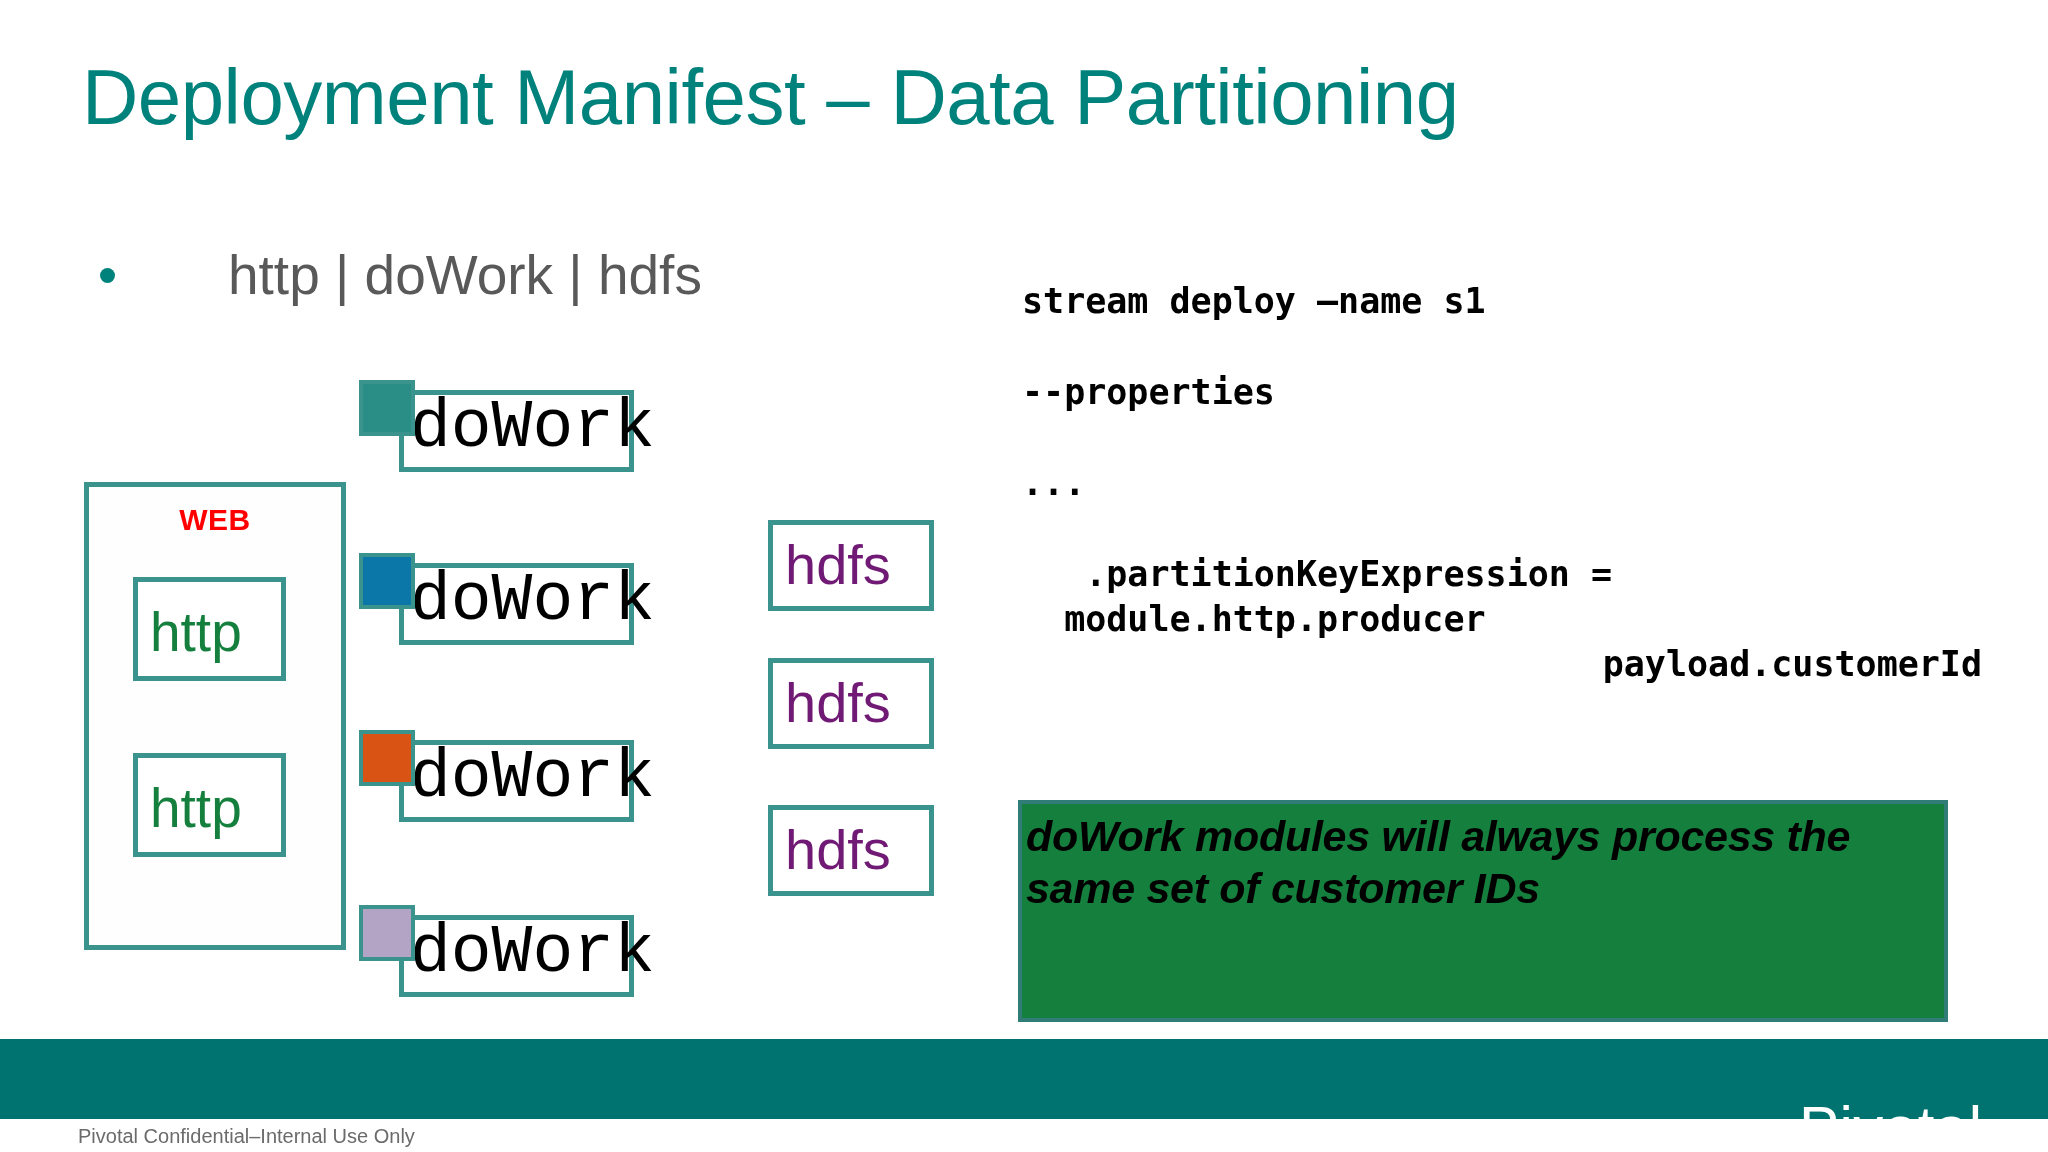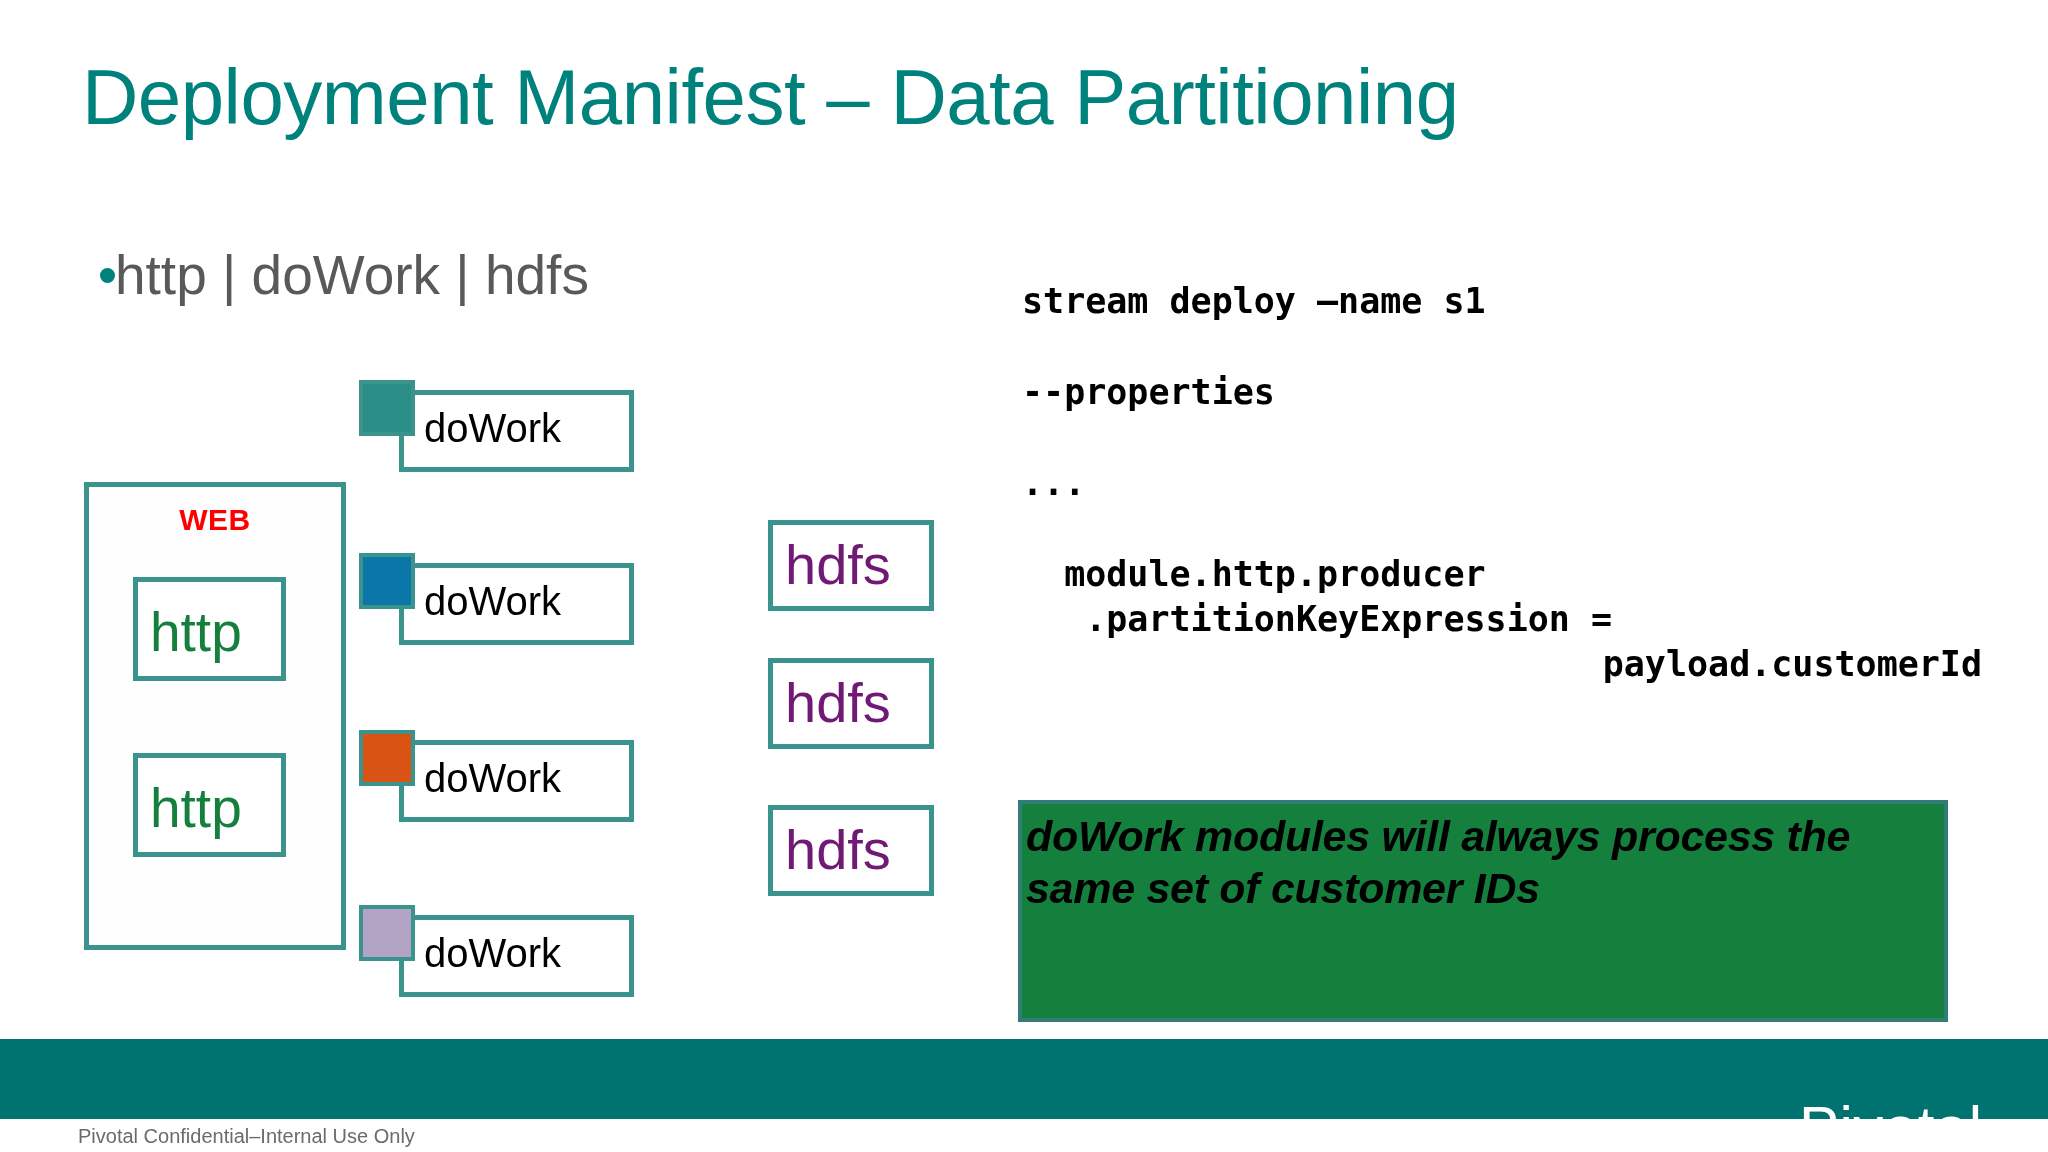--- a/index.html
+++ b/index.html
@@ -45,6 +45,7 @@
     flex: 0 0 auto;
   }
   .bullet-text {
+    margin-left: 113px;
     font-size: 55px;
     color: #595959;
     line-height: 1.0;

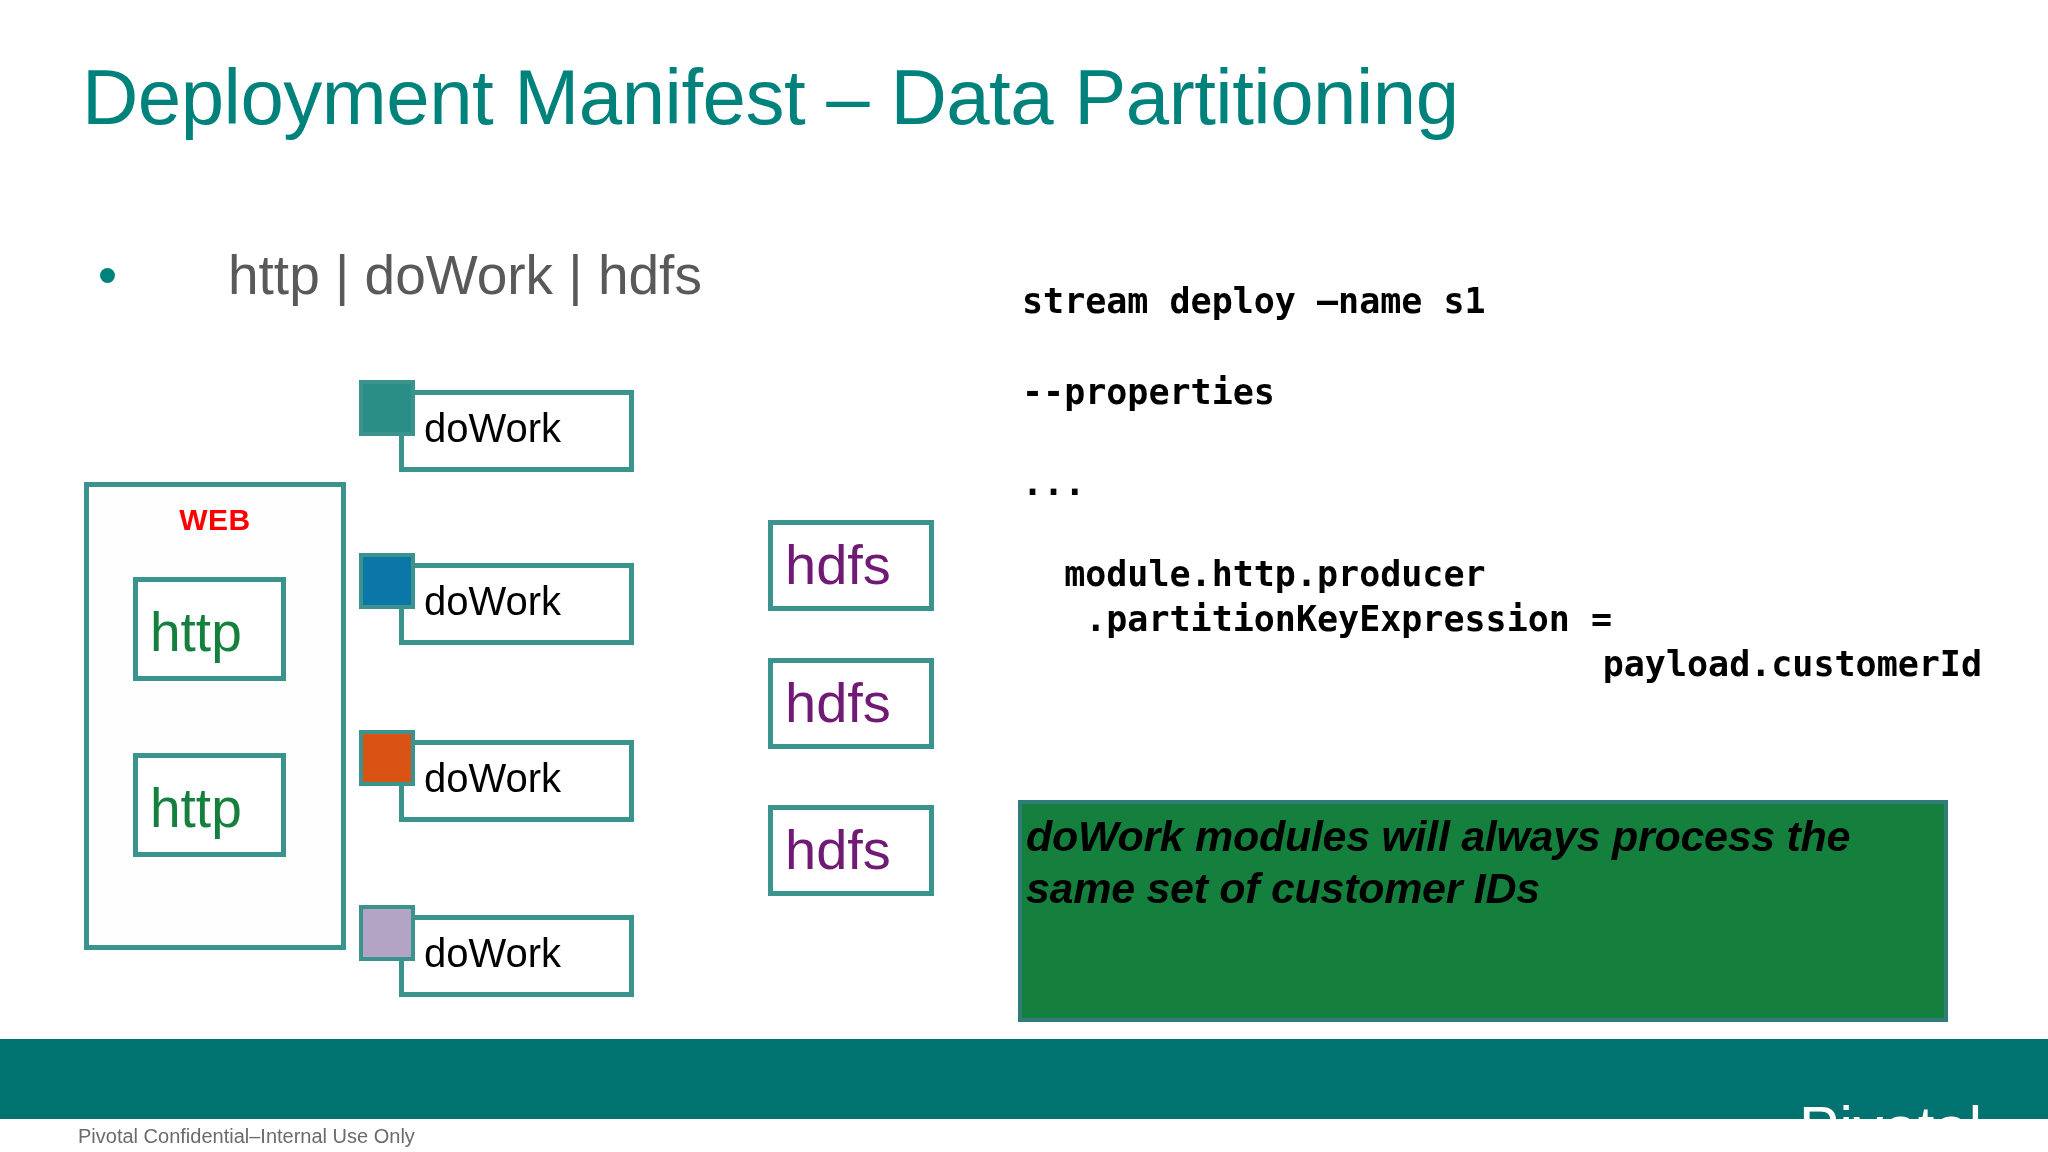--- a/index.html
+++ b/index.html
@@ -114,12 +114,13 @@
   }
   .dowork-box .box-text {
     position: absolute;
-    left: 20px;
+    left: 6px;
     top: -8px;
-    font-size: 40px;
+    font-size: 68px;
     color: #000000;
     line-height: 82px;
     white-space: nowrap;
+    font-family: Liberation Mono, monospace;
   }
   .dowork-chip {
     position: absolute;

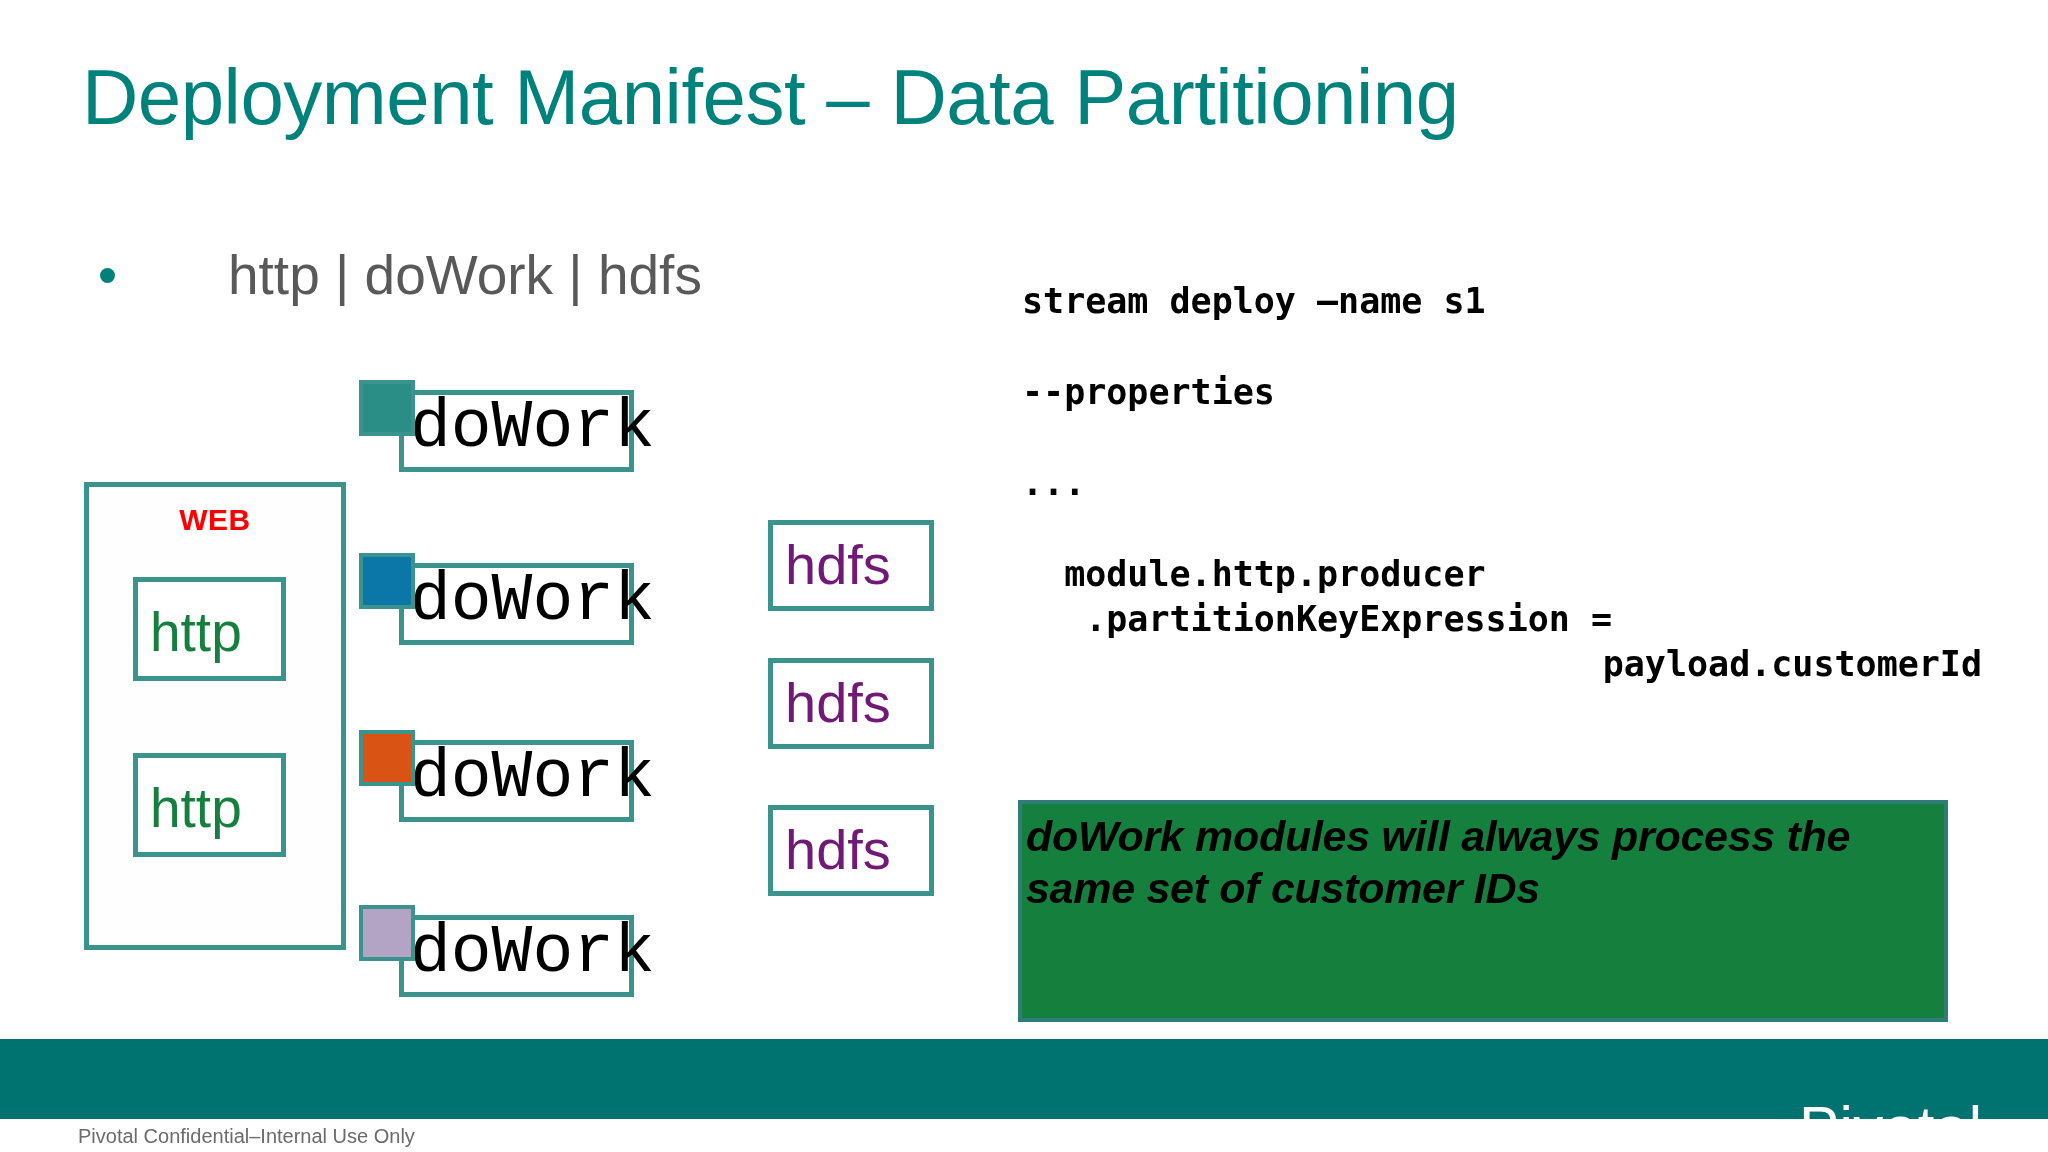--- a/index.html
+++ b/index.html
@@ -299,8 +299,8 @@
     <div class="code-line">stream deploy –name s1</div>
     <div class="code-line">--properties</div>
     <div class="code-line">...</div>
+    <div class="code-line tight">   .partitionKeyExpression =</div>
     <div class="code-line tight">  module.http.producer</div>
-    <div class="code-line tight">   .partitionKeyExpression =</div>
     <div class="code-line right">payload.customerId</div>
   </div>
 

